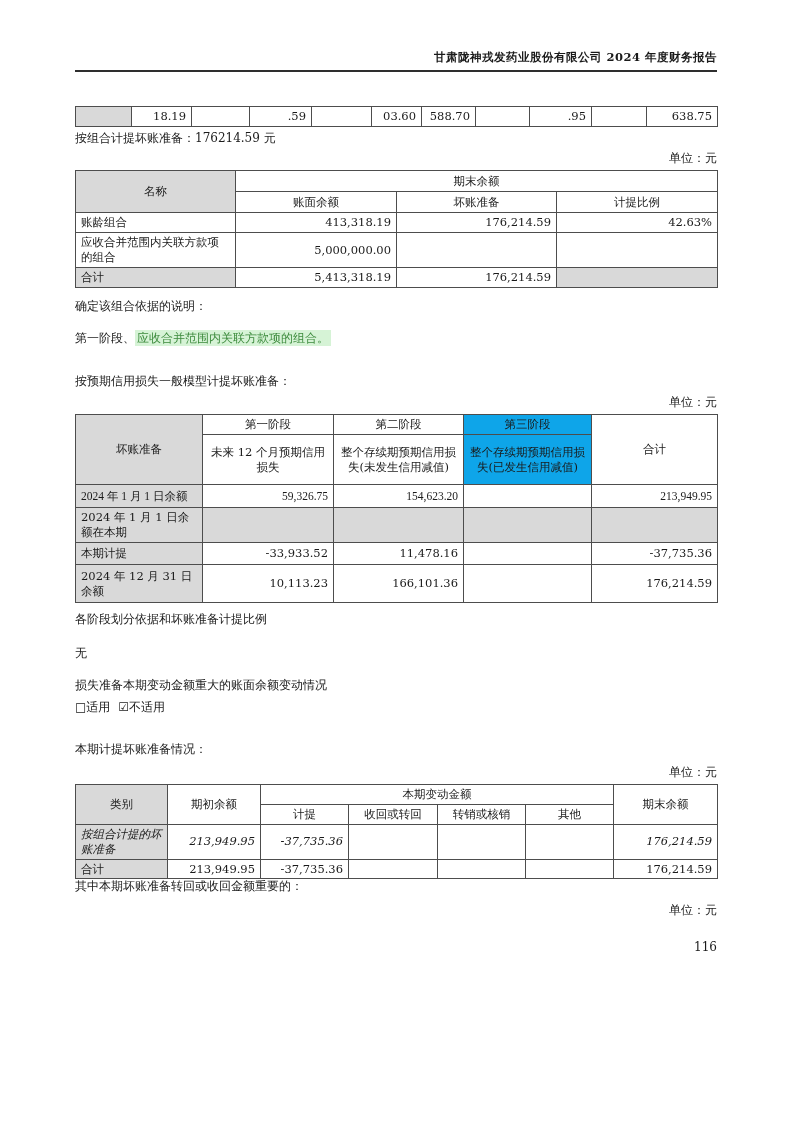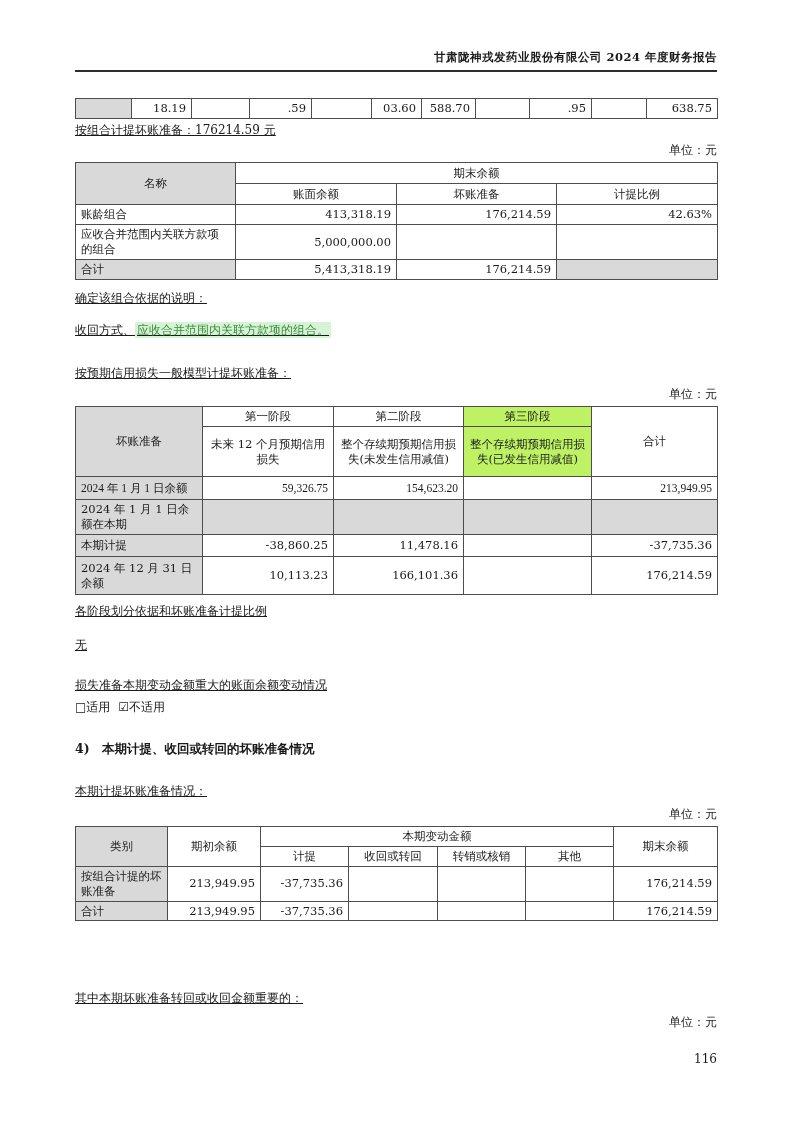--- a/index.html
+++ b/index.html
@@ -37,7 +37,7 @@
 
   <div class="hdr">甘肃陇神戎发药业股份有限公司 2024 年度财务报告</div>
 
-  <table class="t" style="margin-top:26px;padding-left:36px;">
+  <table class="t" style="margin-top:34px;padding-left:36px;">
     <colgroup>
       <col style="width:56px">
         <col style="width:60px">

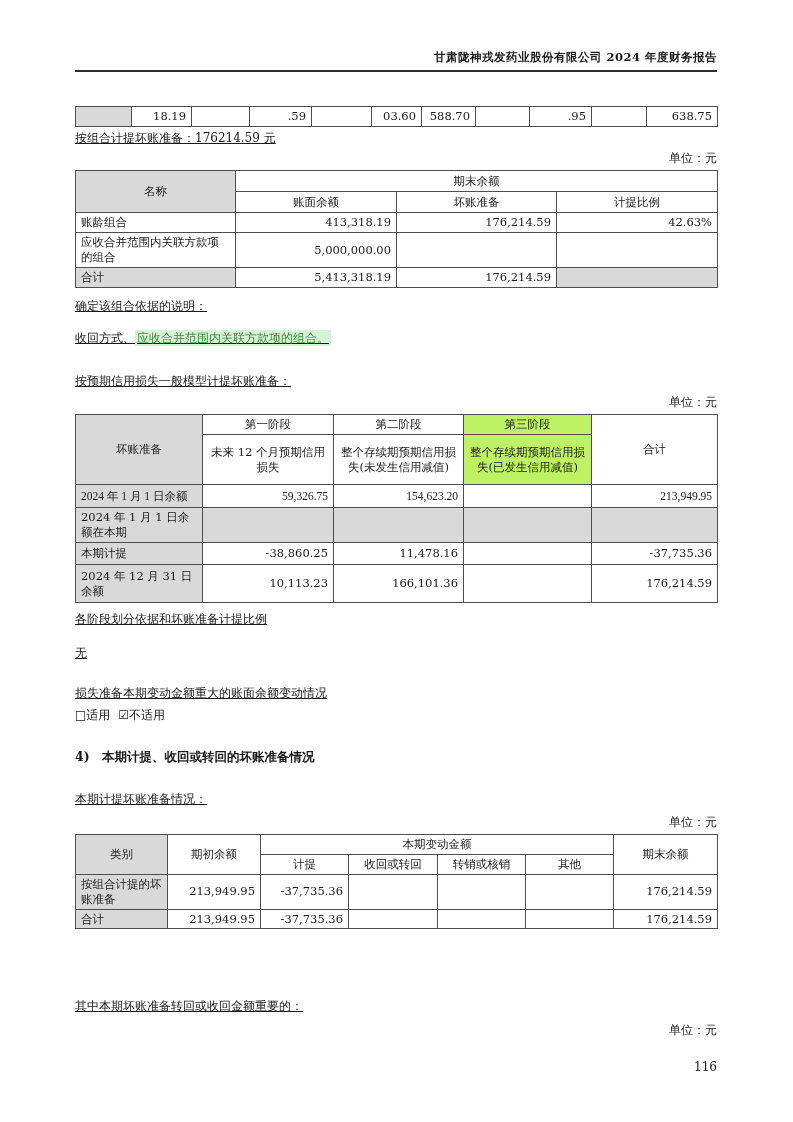--- a/index.html
+++ b/index.html
@@ -23,7 +23,7 @@
   .num { text-align:right; }
   .ctr { text-align:center; }
   .lbl { text-align:left; }
-  .para { font-size:12px; line-height:1.2;text-decoration:underline; }
+  .para { font-size:12px; line-height:1.2; }
   .unit { font-size:12px; text-align:right; }
   .hl { background:#d6f3d6; color:#3d8b3d; padding:1px 2px; }
   .h4 { font-size:12.5px; font-weight:bold; }

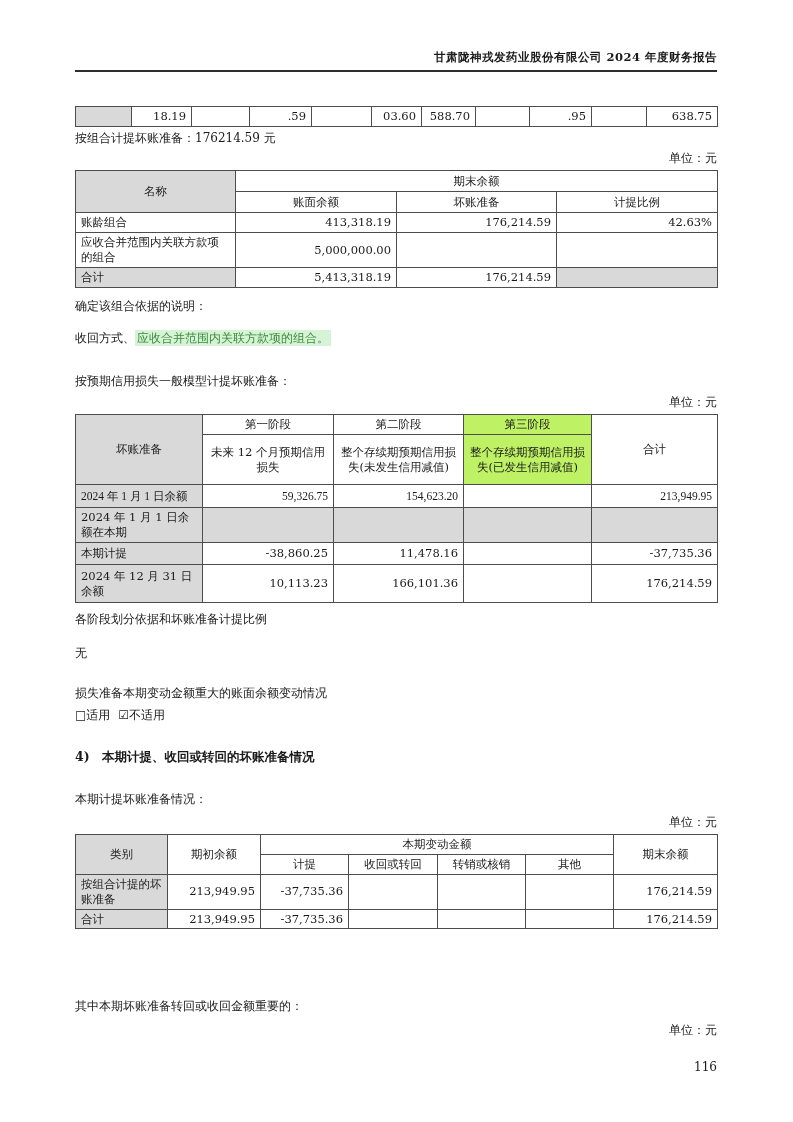--- a/index.html
+++ b/index.html
@@ -113,7 +113,7 @@
   <div class="para" style="margin-top:11px;">确定该组合依据的说明：</div>
 
   <div class="para" style="margin-top:17px;">
-    <span>收回方式、</span><span class="hl">应收合并范围内关联方款项的组合。</span>
+    <span>第一阶段、</span><span class="hl">应收合并范围内关联方款项的组合。</span>
   </div>
 
   <div class="para" style="margin-top:29px;">按预期信用损失一般模型计提坏账准备：</div>

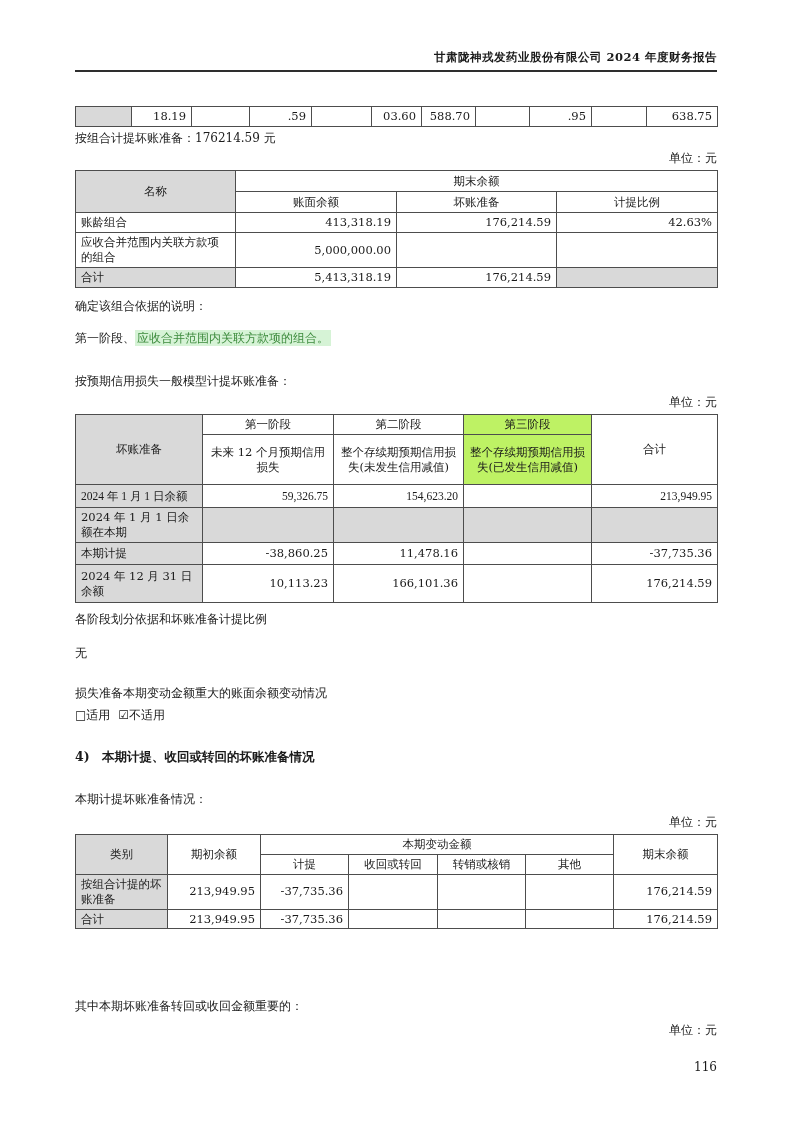--- a/index.html
+++ b/index.html
@@ -19,7 +19,7 @@
   table.t td, table.t th { border:1px solid #4d4d4d; padding:2px 5px; vertical-align:middle;
          font-weight:normal; line-height:1.3; overflow:hidden; word-break:break-all; }
   .gray  { background:#d9d9d9; }
-  .lgray { background:#bef264; }
+  .lgray { background:#0ea5e9; }
   .num { text-align:right; }
   .ctr { text-align:center; }
   .lbl { text-align:left; }

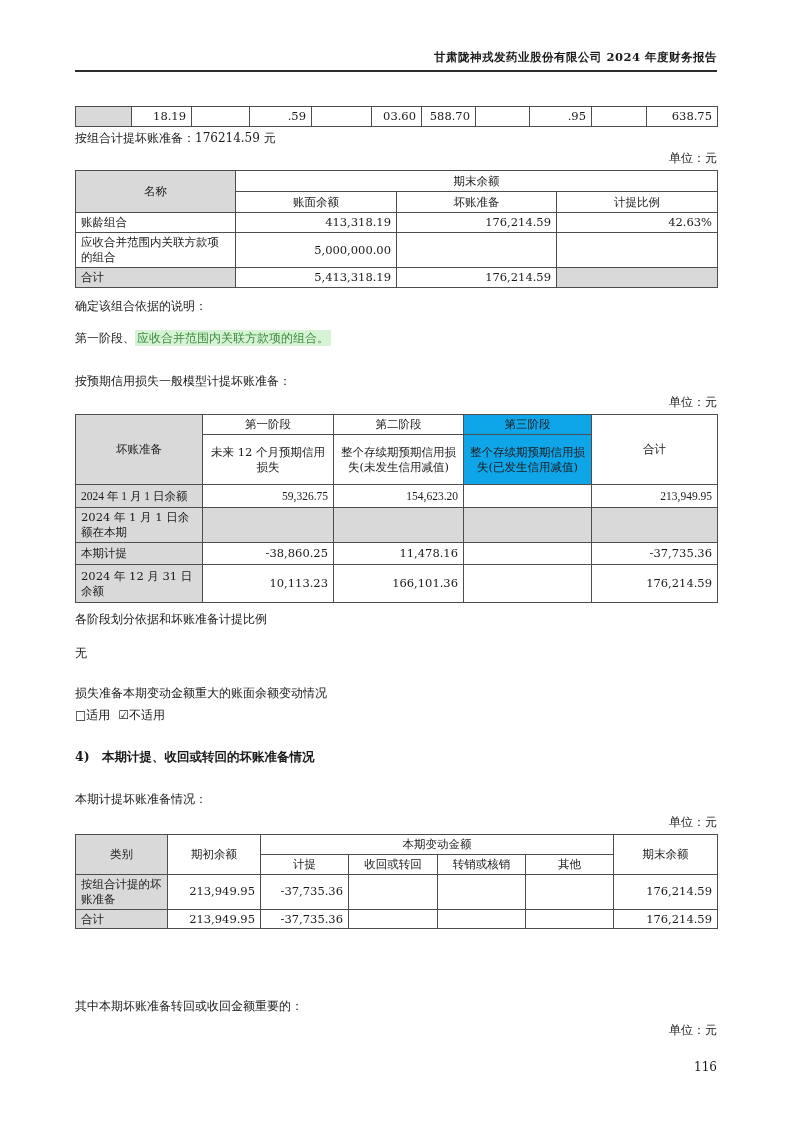--- a/index.html
+++ b/index.html
@@ -157,7 +157,7 @@
     </tr>
     <tr style="height:22px;">
       <td class="lbl gray">本期计提</td>
-      <td class="num">-38,860.25</td>
+      <td class="num">-33,933.52</td>
       <td class="num">11,478.16</td>
       <td class="num"></td>
       <td class="num">-37,735.36</td>

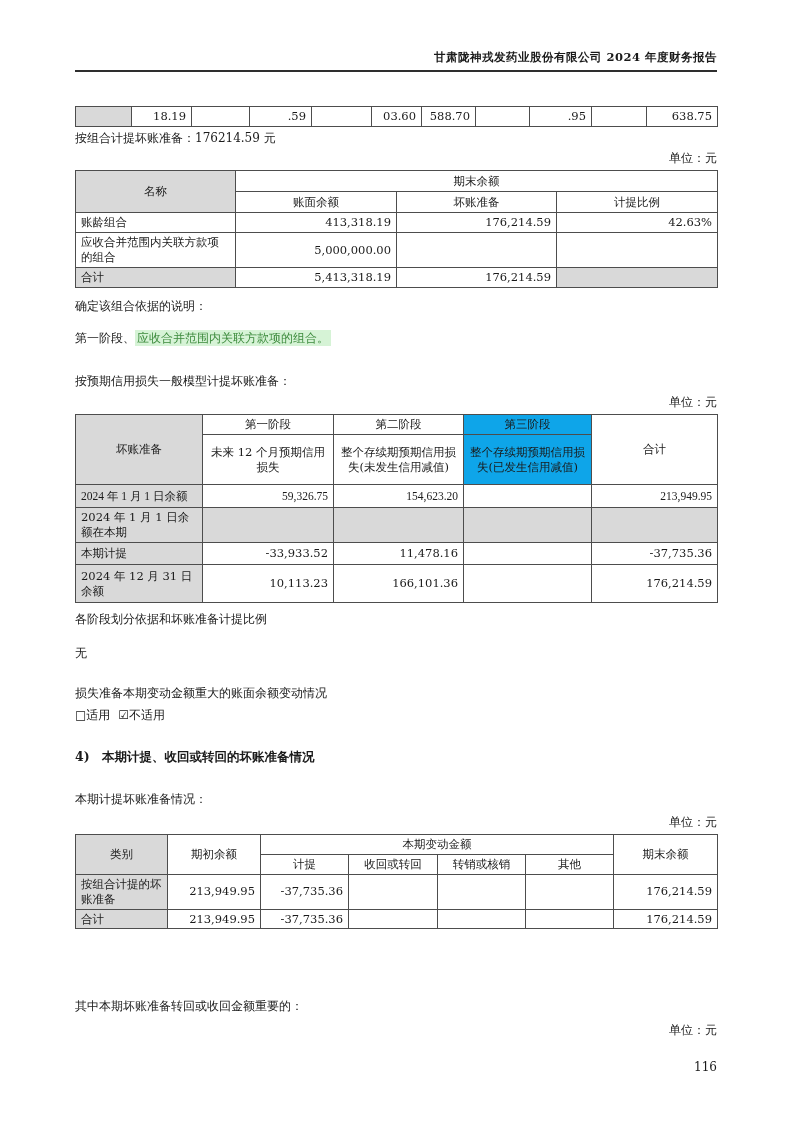--- a/index.html
+++ b/index.html
@@ -176,7 +176,7 @@
 
   <div class="para" style="margin-top:19px;">无</div>
 
-  <div class="para" style="margin-top:26px;">损失准备本期变动金额重大的账面余额变动情况</div>
+  <div class="para" style="margin-top:18px;">损失准备本期变动金额重大的账面余额变动情况</div>
 
   <div class="chk" style="margin-top:7px;">
     <span>□适用</span>

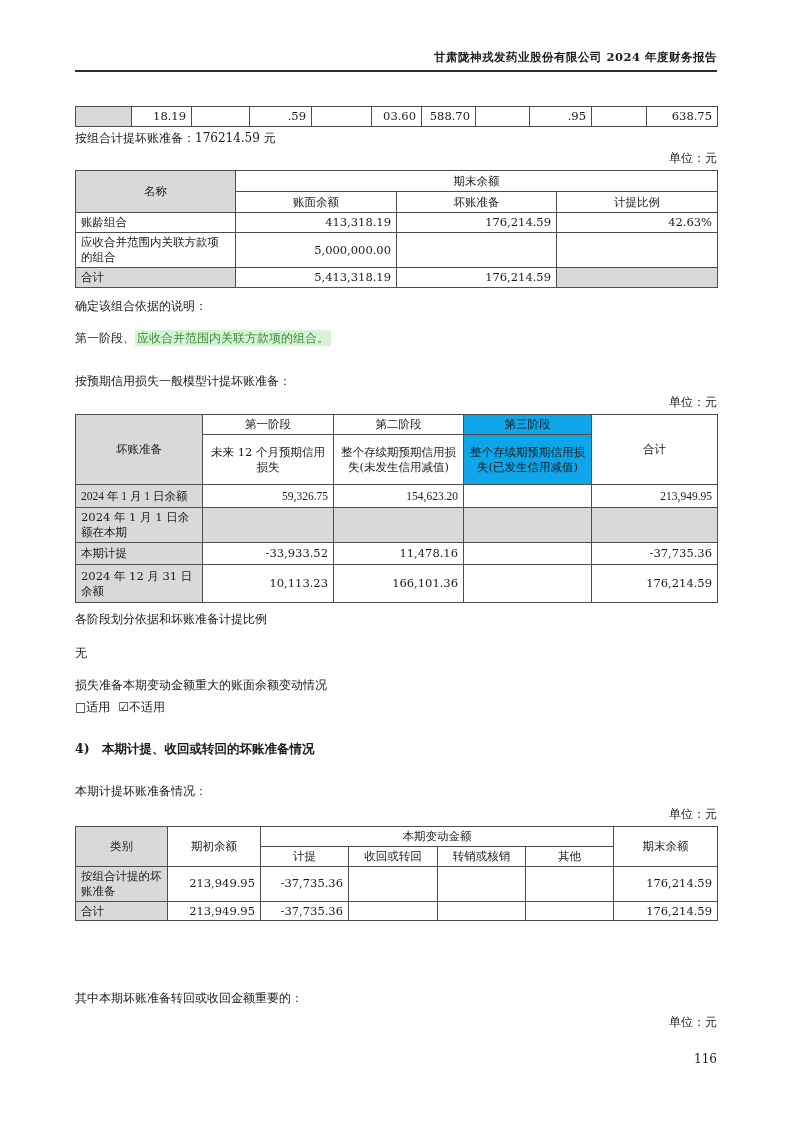--- a/index.html
+++ b/index.html
@@ -183,7 +183,6 @@
     <span style="margin-left:4px;">☑不适用</span>
   </div>
 
-  <div class="h4" style="margin-top:25px;">4)　本期计提、收回或转回的坏账准备情况</div>
 
   <div class="para" style="margin-top:26px;">本期计提坏账准备情况：</div>
 

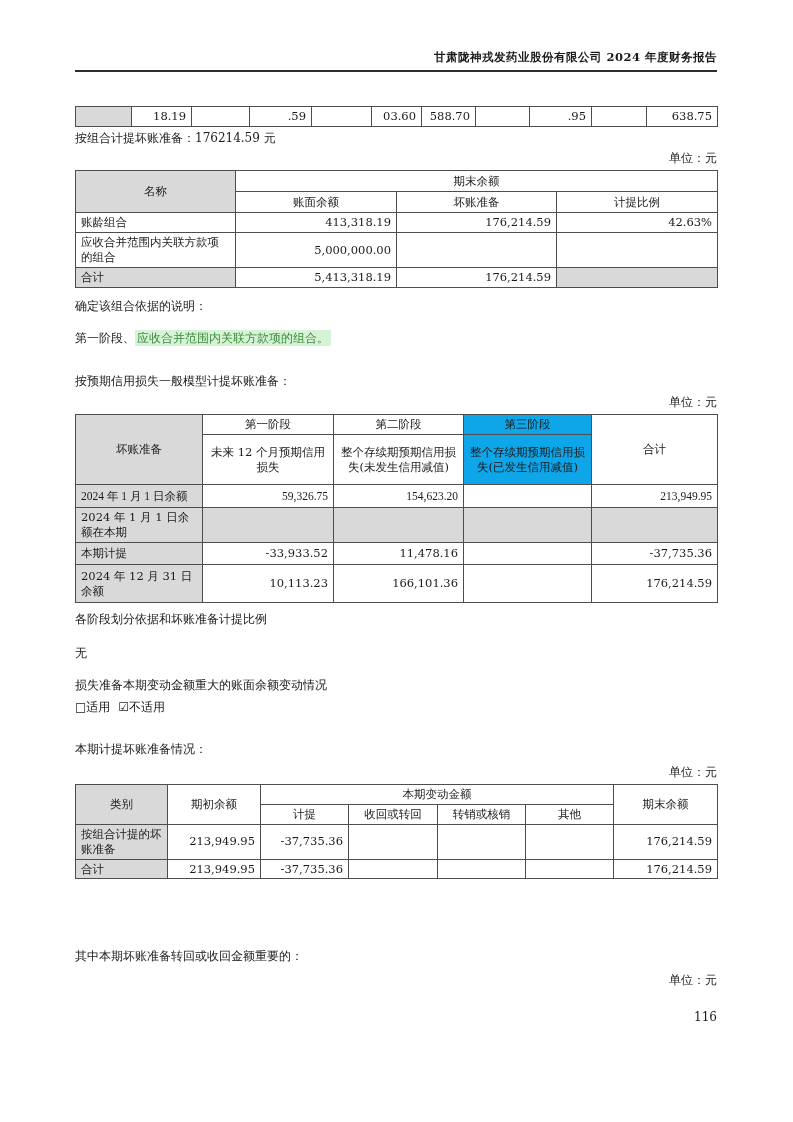--- a/index.html
+++ b/index.html
@@ -211,7 +211,7 @@
       <td class="ctr">转销或核销</td>
       <td class="ctr">其他</td>
     </tr>
-    <tr style="height:33px;">
+    <tr style="height:33px;font-style:italic;">
       <td class="lbl gray">按组合计提的坏账准备</td>
       <td class="num">213,949.95</td>
       <td class="num">-37,735.36</td>

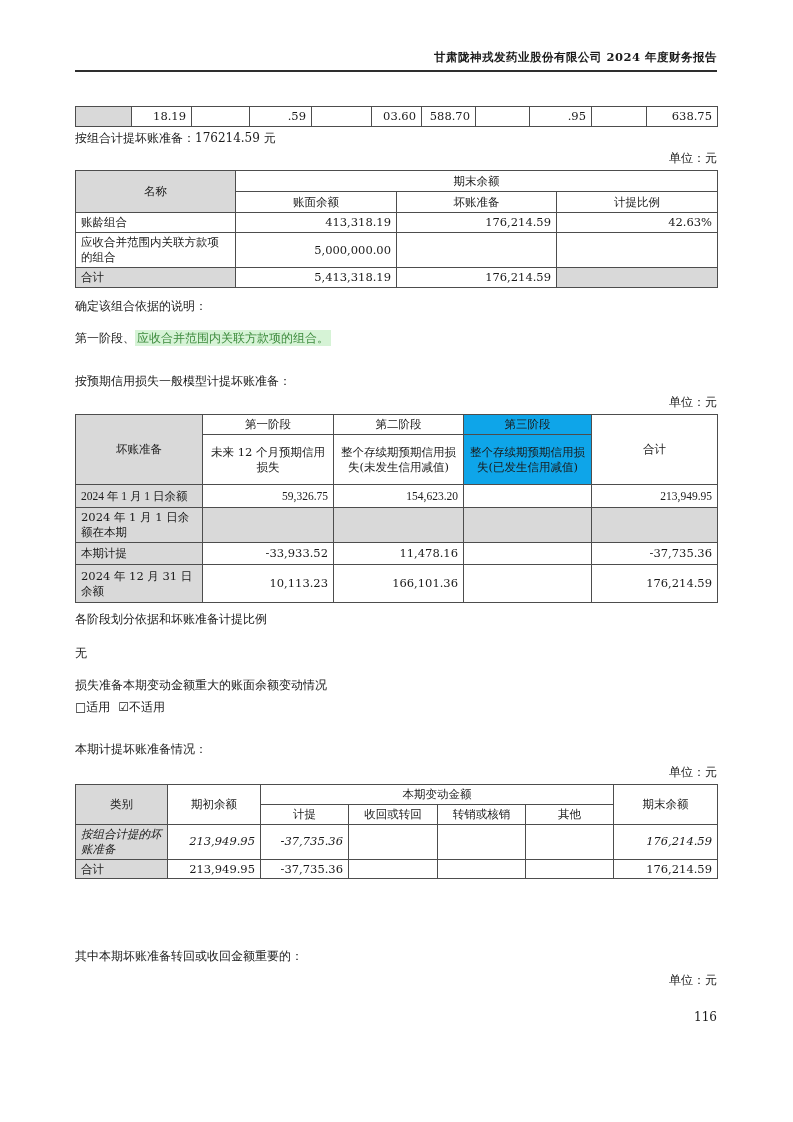--- a/index.html
+++ b/index.html
@@ -232,7 +232,7 @@
   </tbody>
     </table>
 
-  <div class="para" style="margin-top:70px;">其中本期坏账准备转回或收回金额重要的：</div>
+  <div class="para" style="">其中本期坏账准备转回或收回金额重要的：</div>
 
   <div class="unit" style="margin-top:8px;">单位：元</div>
 

